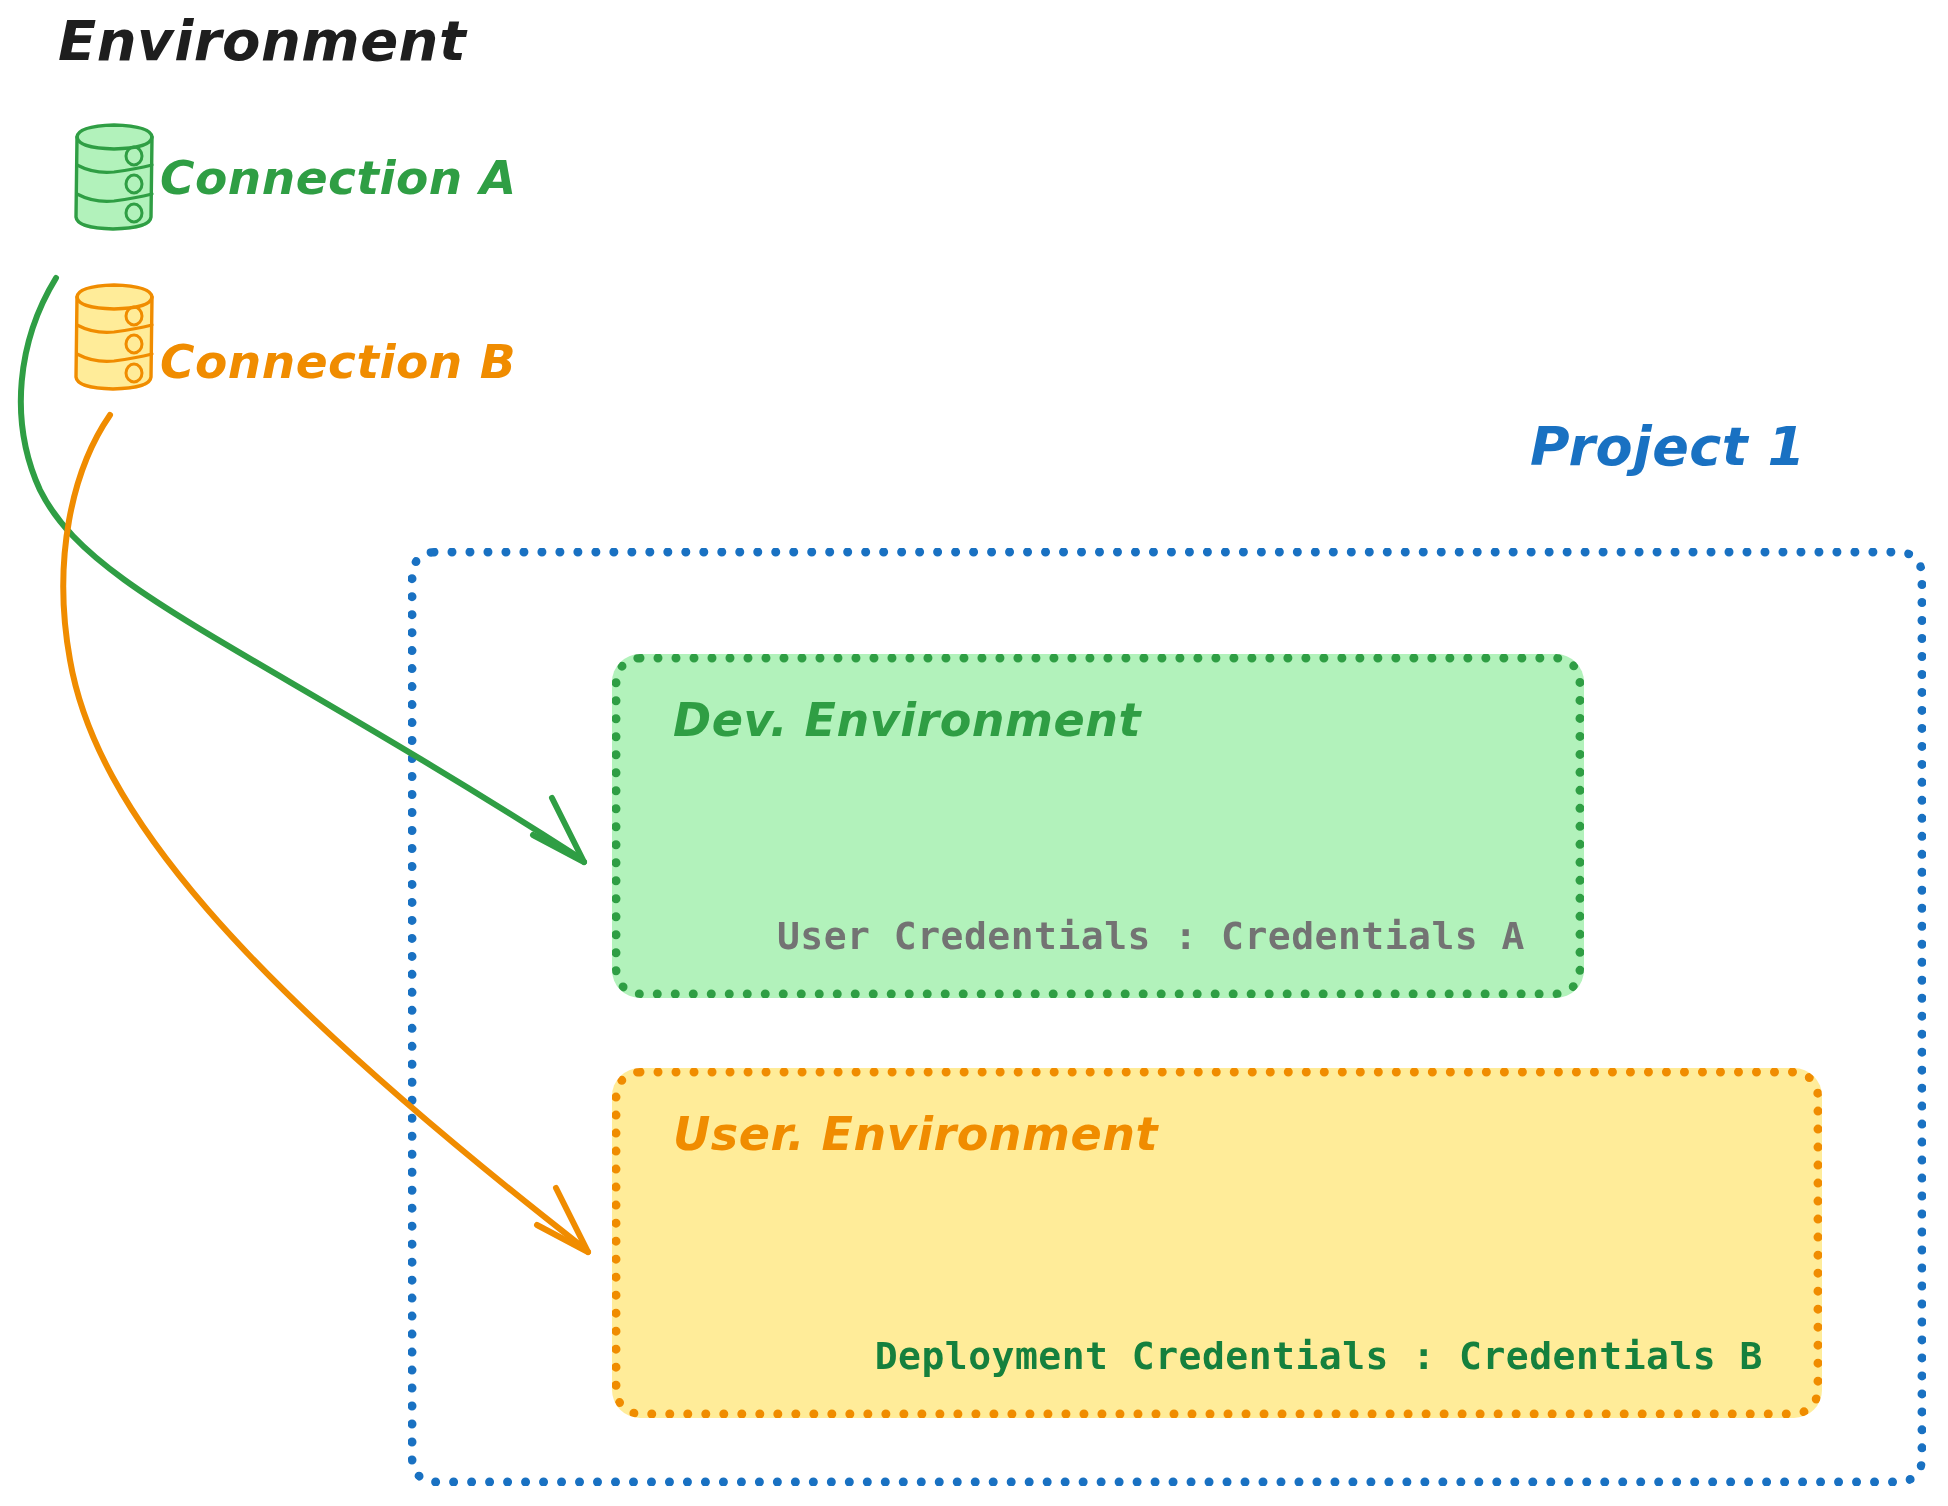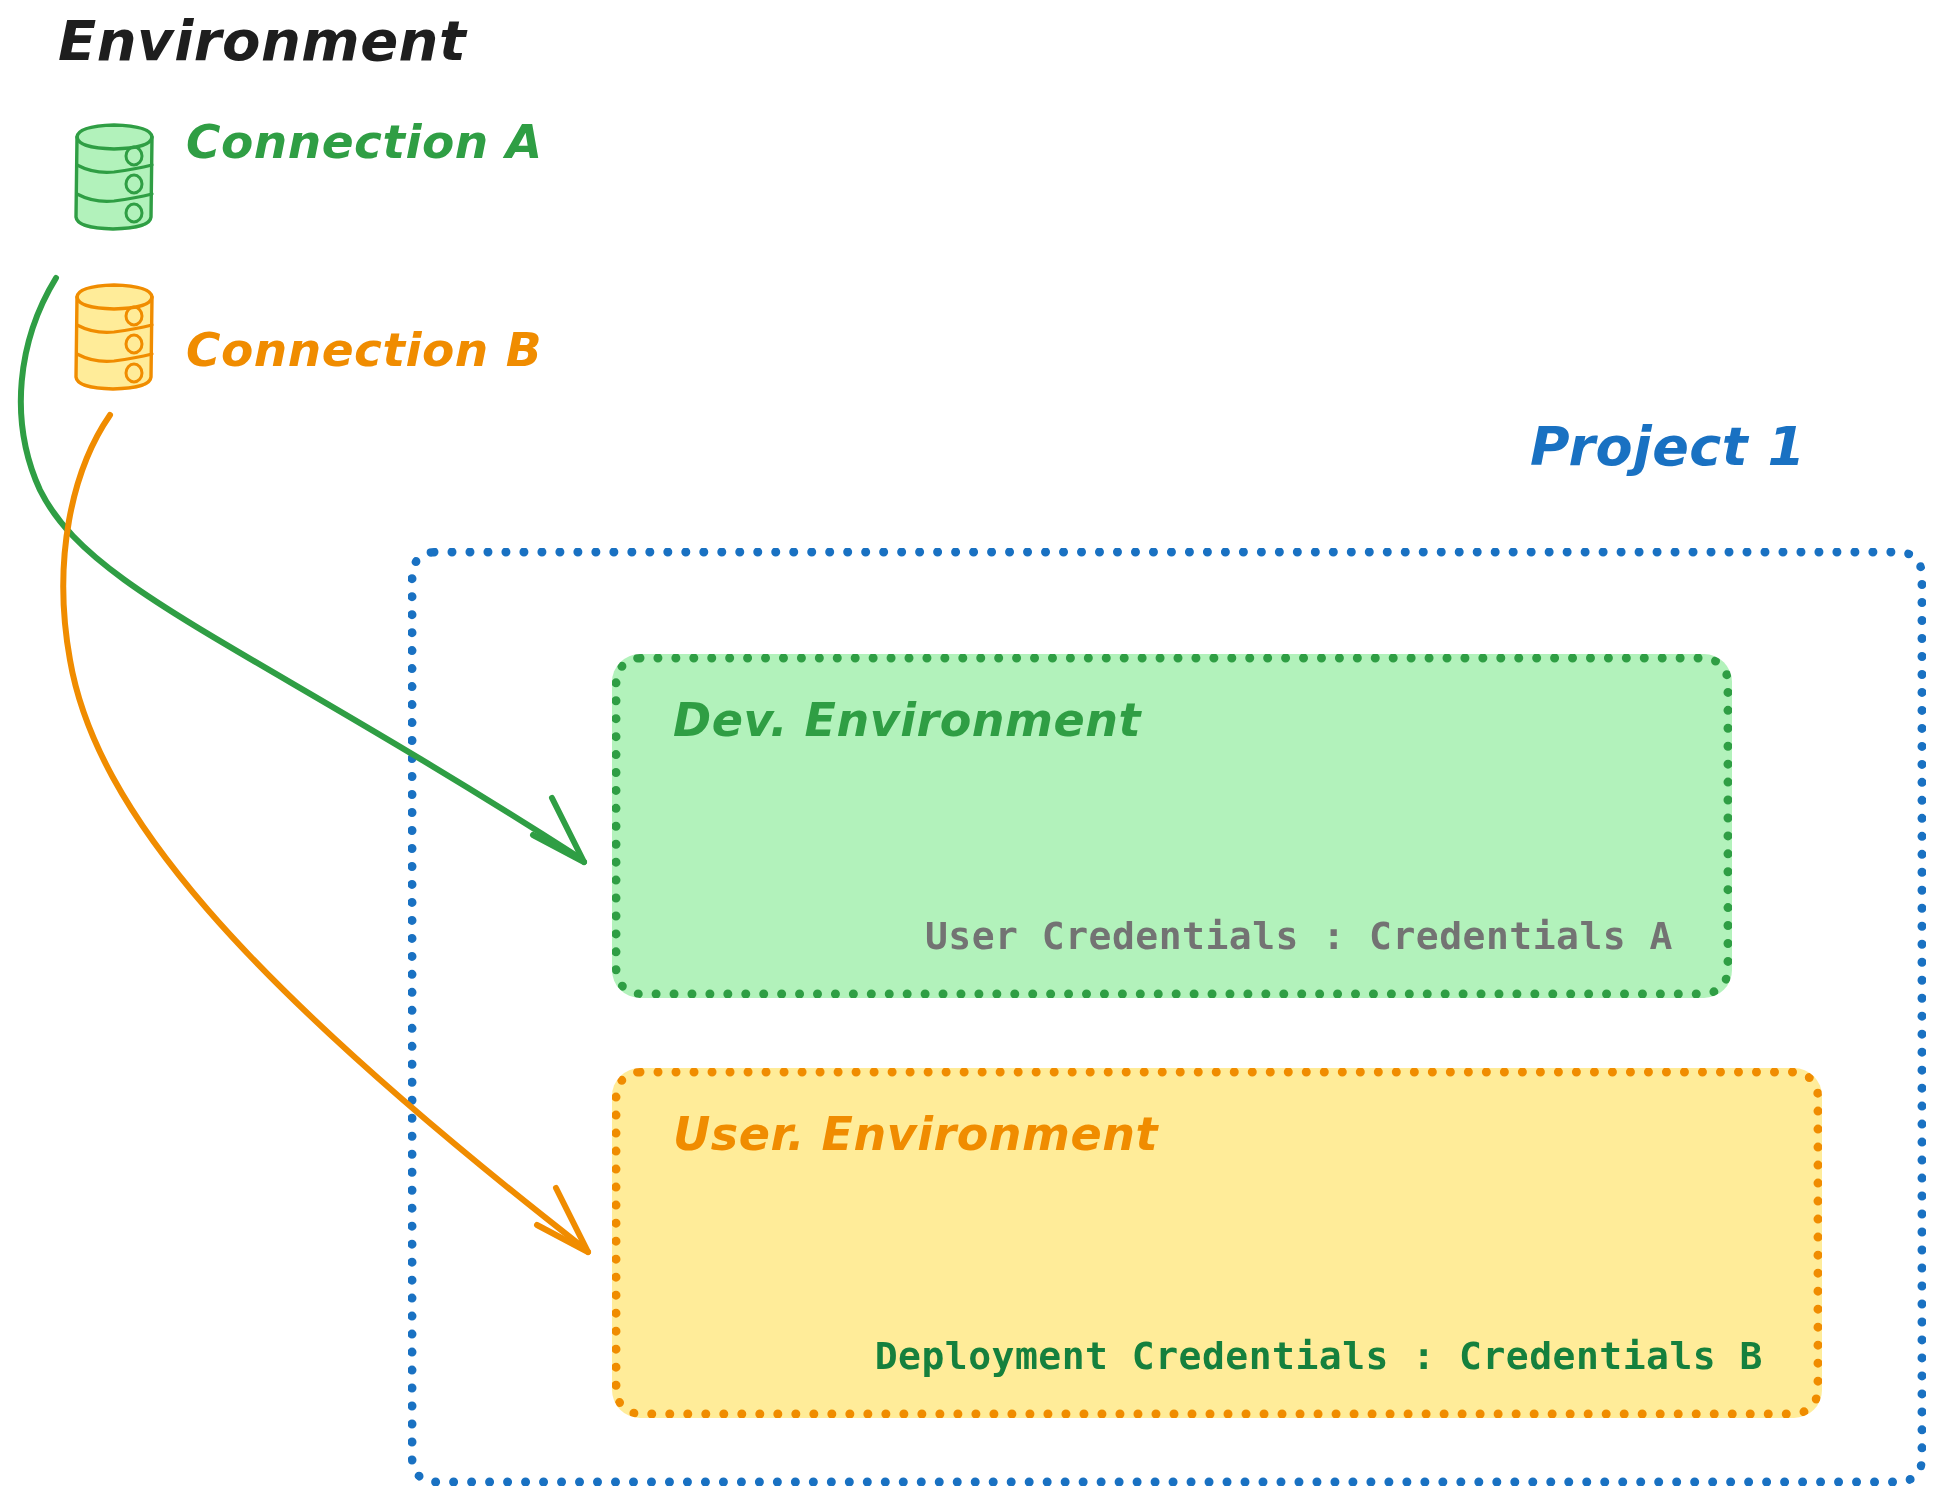--- a/index.html
+++ b/index.html
@@ -41,7 +41,7 @@
   .conn-row {
     position: absolute;
     display: flex;
-    gap: 26px;
+    align-items: center;
   }
   #conn-row-a { left: 68px; top: 118px; }
   #conn-row-b { left: 68px; top: 278px; }

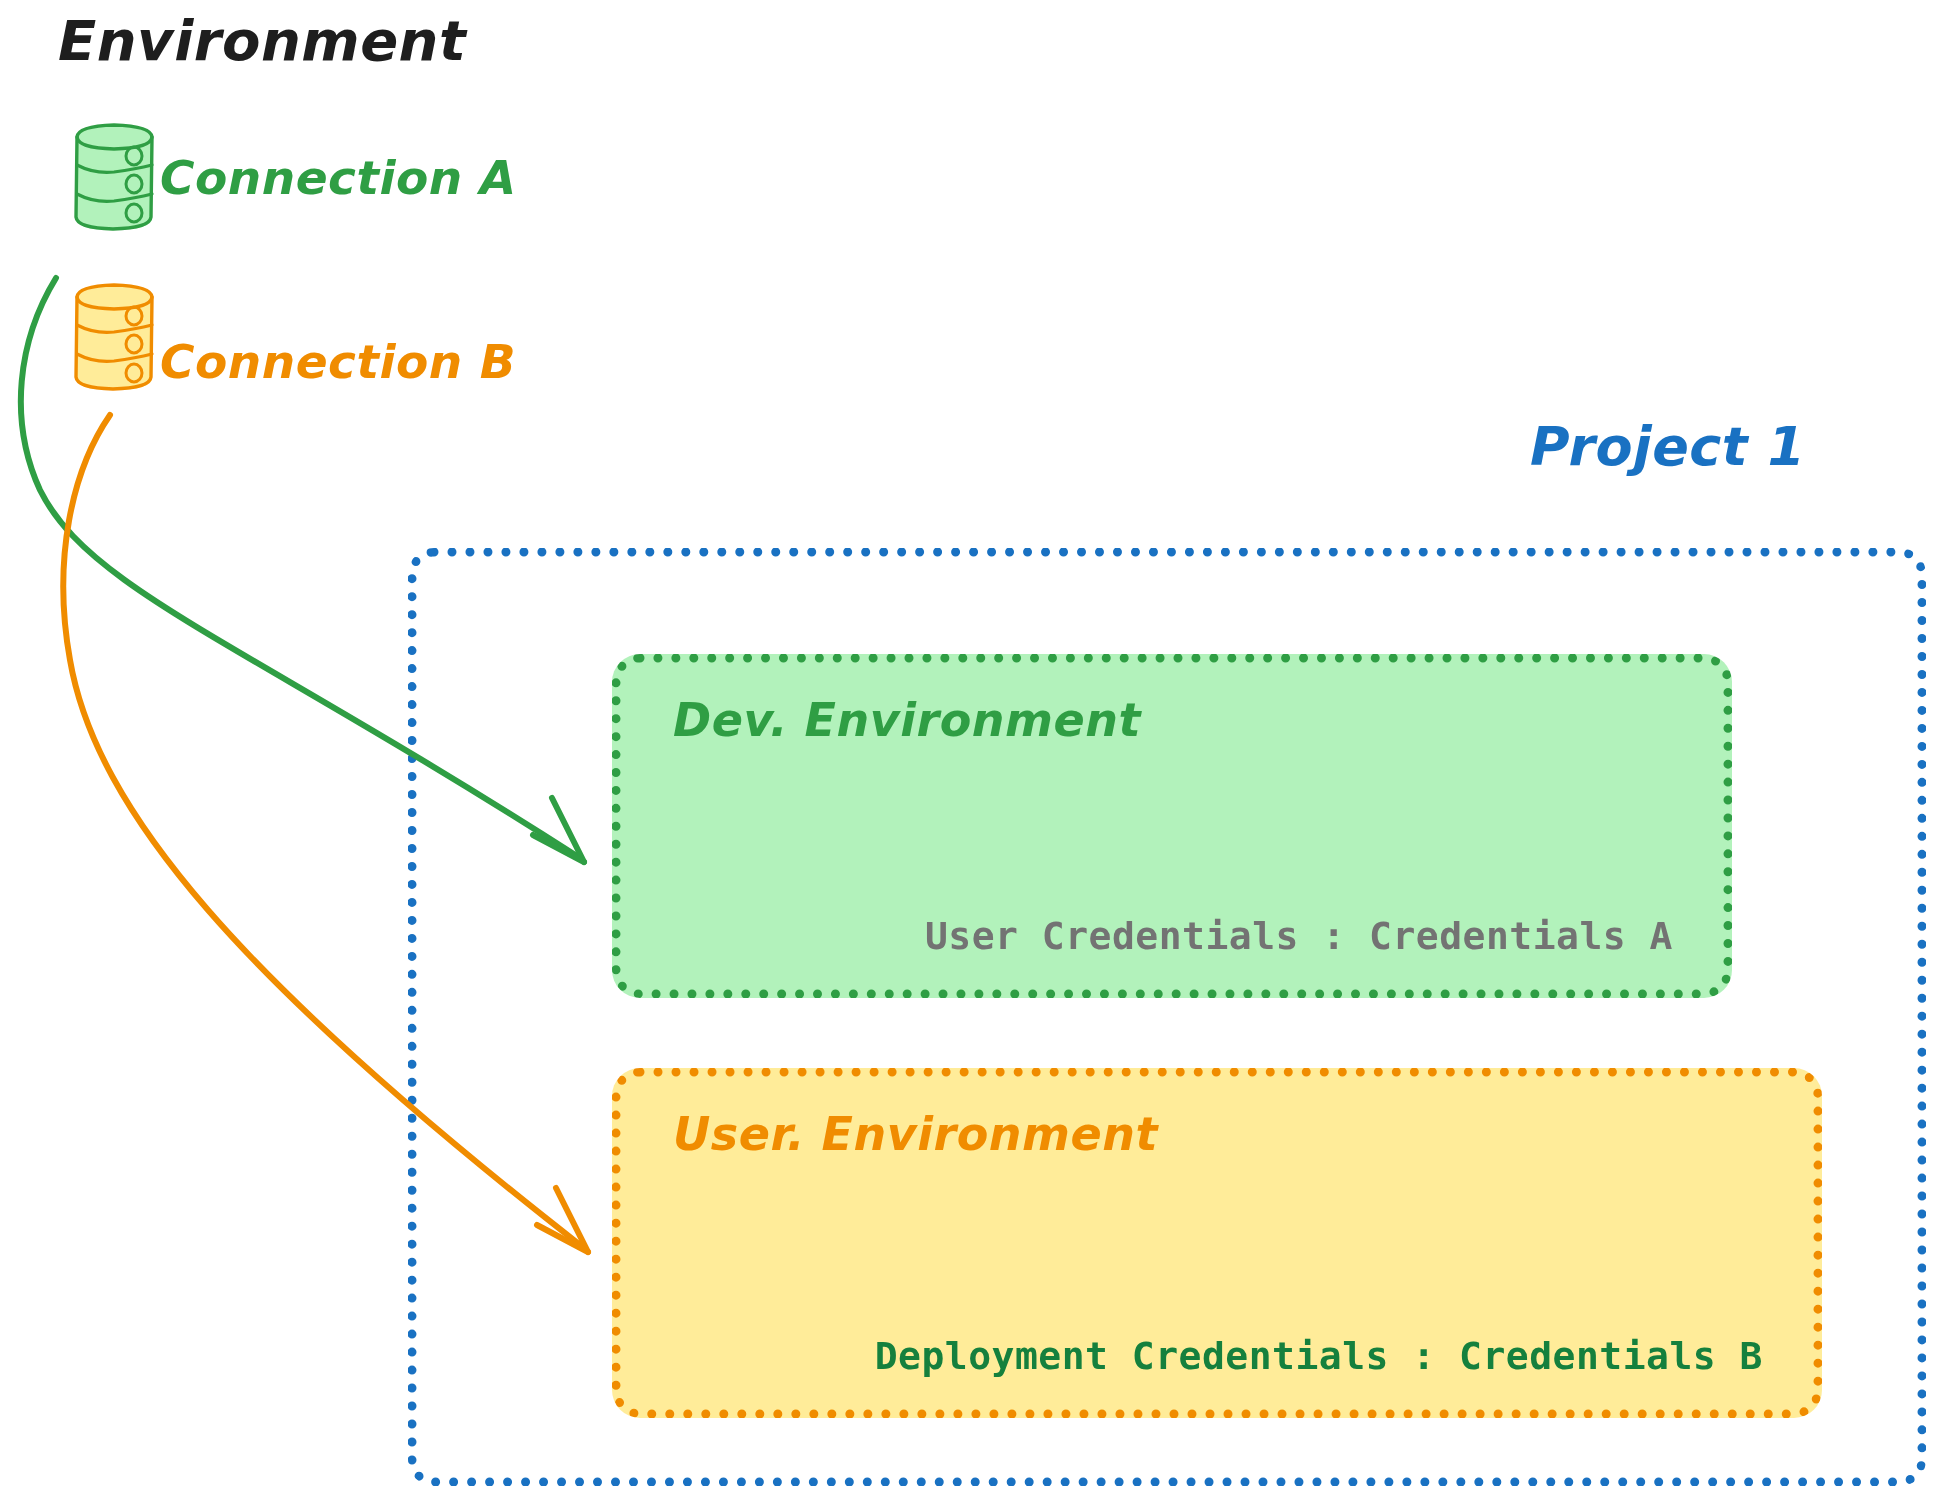--- a/index.html
+++ b/index.html
@@ -87,7 +87,7 @@
   #dev-env-box {
     left: 612px;
     top: 654px;
-    width: 1120px;
+    width: 972px;
     height: 344px;
     background: #b2f2bb;
     border: 9px dotted #2f9e44;

